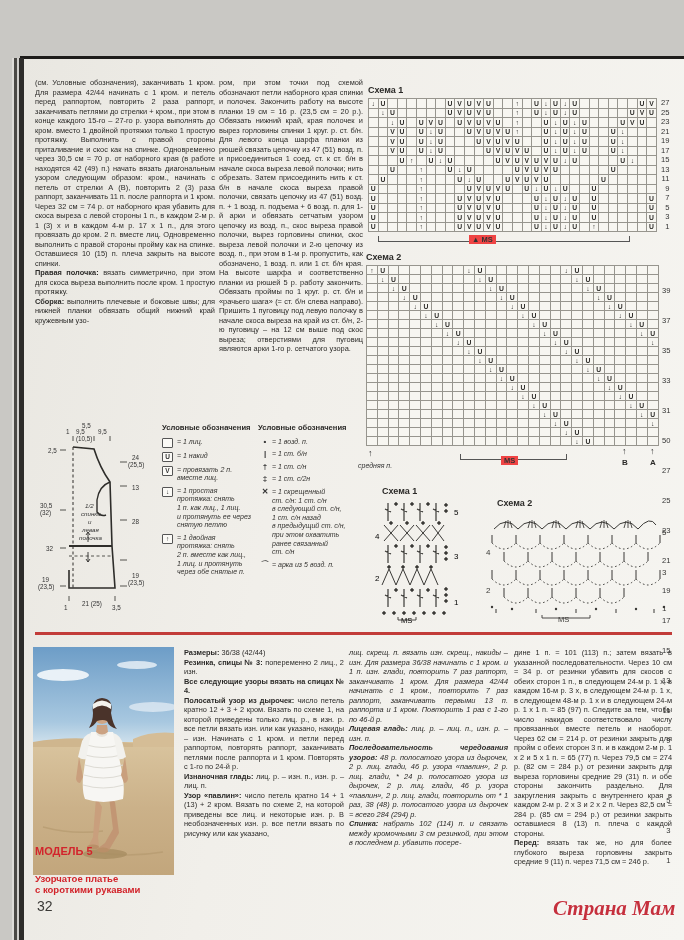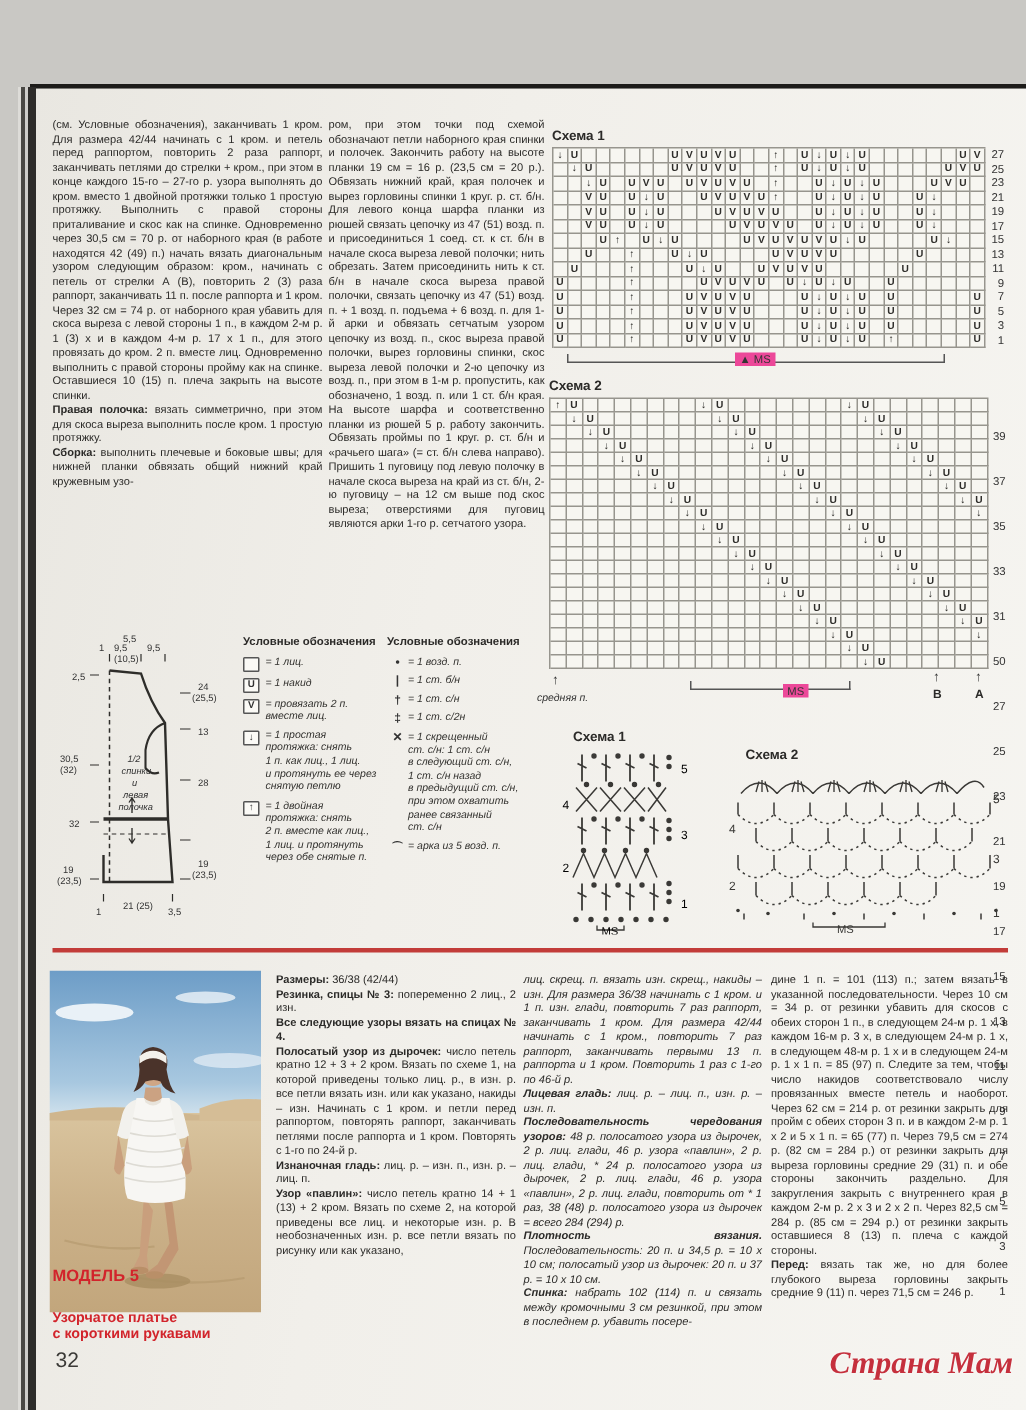--- a/index.html
+++ b/index.html
@@ -28,7 +28,7 @@
   .nums1 div{height:9.5px;line-height:9.5px;}
   .nums2 div{height:9px;line-height:9px;margin-top:21px;}
   .bracket{border-bottom:1px solid #555;border-left:1px solid #555;border-right:1px solid #555;height:5px;position:relative;}
-  .bracket .blab{position:absolute;top:-1px;background:#ec4899;padding:0 3px;font-size:7.5px;font-weight:normal;color:#333;margin-left:21px;}
+  .bracket .blab{position:absolute;top:-1px;background:#ef4444;padding:0 3px;font-size:7.5px;font-weight:bold;color:#333;}
   .small-lab{font-size:7px;font-style:italic;color:#333;}
   .arrow-up{font-size:9px;color:#333;}
   

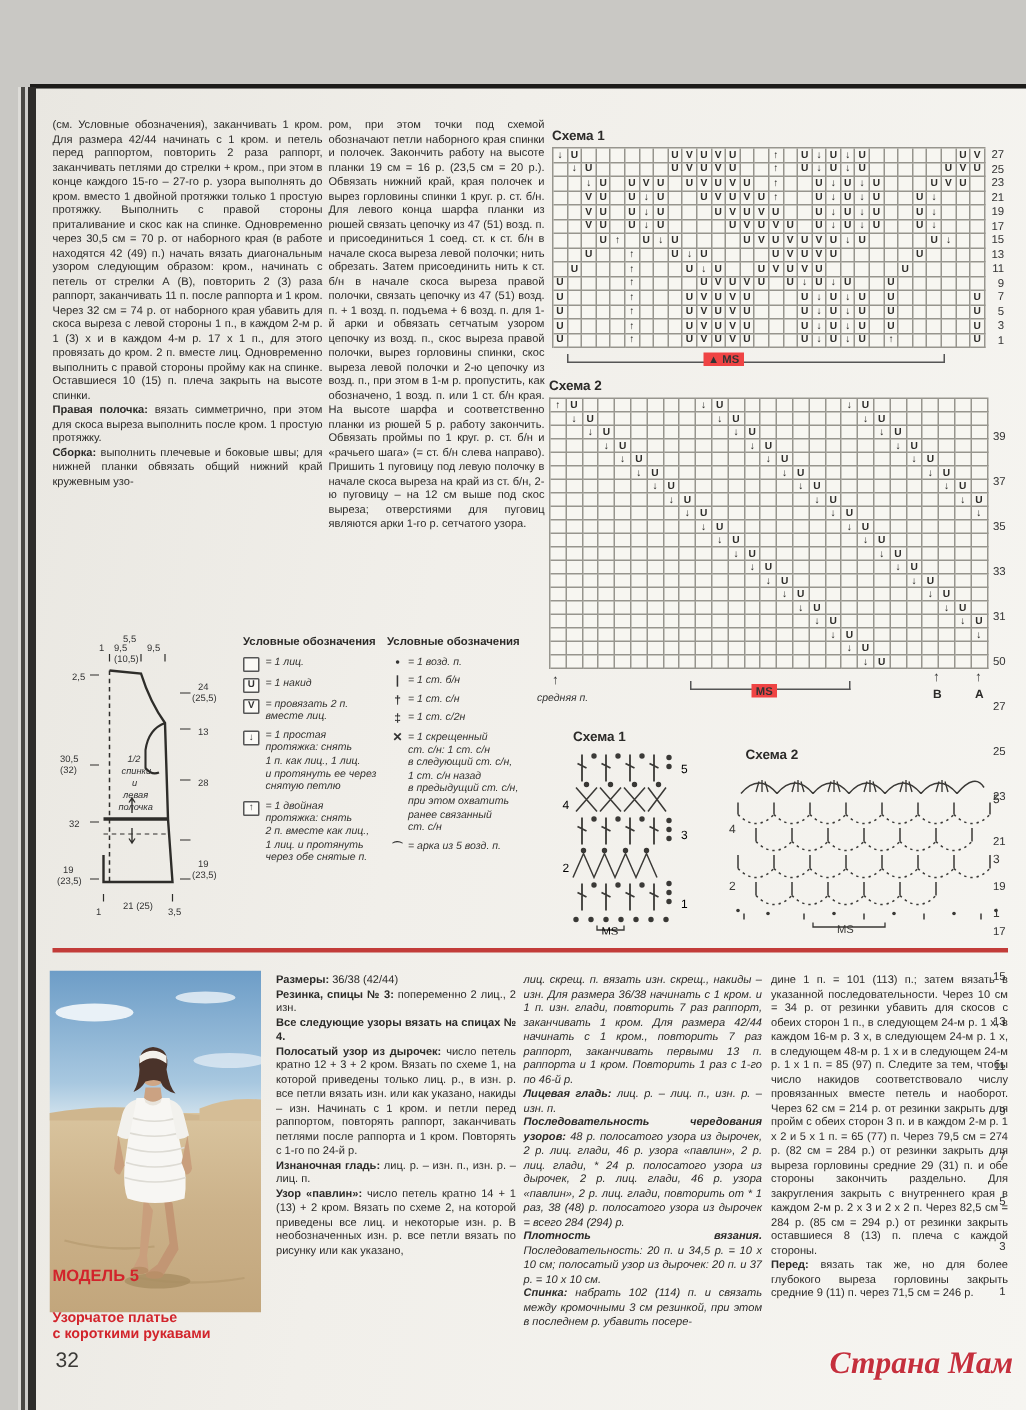--- a/index.html
+++ b/index.html
@@ -1345,7 +1345,6 @@
     <p class="para">лиц. скрещ. п. вязать изн. скрещ., накиды – изн. Для размера 36/38 начинать с 1 кром. и 1 п. изн. глади, повторить 7 раз раппорт, заканчивать 1 кром. Для размера 42/44 начинать с 1 кром., повторить 7 раз раппорт, заканчивать первыми 13 п. раппорта и 1 кром. Повторить 1 раз с 1-го по 46-й р.</p>
     <p class="para"><b>Лицевая гладь: </b>лиц. р. – лиц. п., изн. р. – изн. п.</p>
     <p class="para"><b>Последовательность чередования узоров: </b>48 р. полосатого узора из дырочек, 2 р. лиц. глади, 46 р. узора «павлин», 2 р. лиц. глади, * 24 р. полосатого узора из дырочек, 2 р. лиц. глади, 46 р. узора «павлин», 2 р. лиц. глади, повторить от * 1 раз, 38 (48) р. полосатого узора из дырочек = всего 284 (294) р.</p>
-    <p class="para"><b>Плотность вязания. </b>Последовательность: 20 п. и 34,5 р. = 10 х 10 см; полосатый узор из дырочек: 20 п. и 37 р. = 10 х 10 см.</p>
     <p class="para"><b>Спинка: </b>набрать 102 (114) п. и связать между кромочными 3 см резинкой, при этом в последнем р. убавить посере-</p>
   </div>
 <div class="abs tcol" style="left:514px;top:648px;width:158px;">

